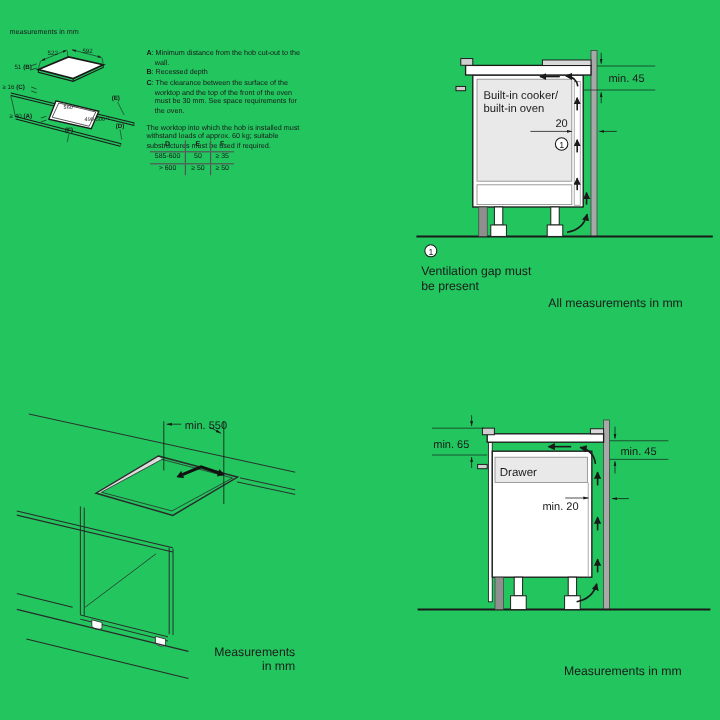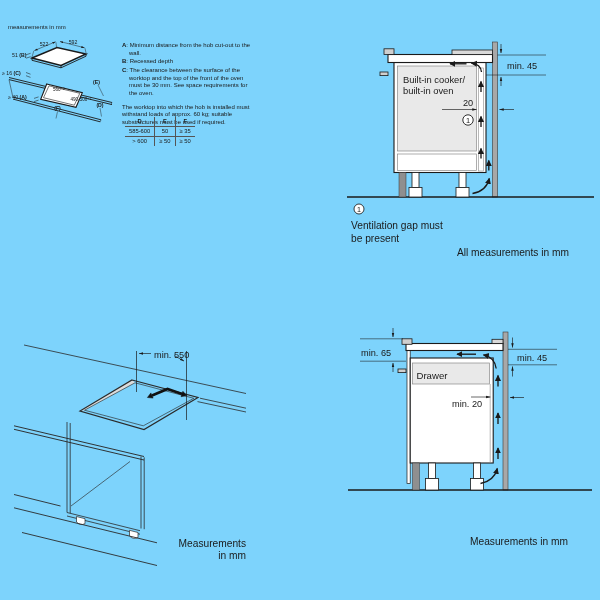--- a/index.html
+++ b/index.html
@@ -4,7 +4,7 @@
 <style>
   html,body{margin:0;padding:0;background:#fff;}
   body{width:600px;height:600px;font-family:"Liberation Sans","DejaVu Sans",sans-serif;color:#1a1a1a;}
-  #page{position:relative;width:600px;height:600px;background:#7dd3fc;overflow:hidden;}
+  #page{position:relative;width:600px;height:600px;background:#22c55e;overflow:hidden;}
   .panel{position:absolute;}
   svg{display:block;overflow:visible;}
   svg text{font-family:"Liberation Sans","DejaVu Sans",sans-serif;fill:#1a1a1a;}

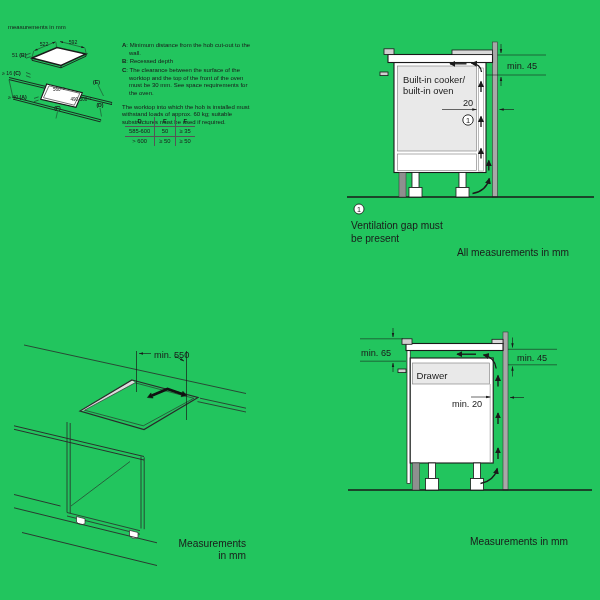--- a/index.html
+++ b/index.html
@@ -227,7 +227,7 @@
     </svg>
   </section>
 
-  <section class="panel" style="left:340px;top:318px;width:260px;height:245px;">
+  <section class="panel" style="left:340px;top:336px;width:260px;height:245px;">
     <svg width="260" height="245" viewBox="0 0 260 245">
       <defs>
         <marker id="br_d" markerWidth="7" markerHeight="5" refX="6.5" refY="2.5" orient="auto-start-reverse">

